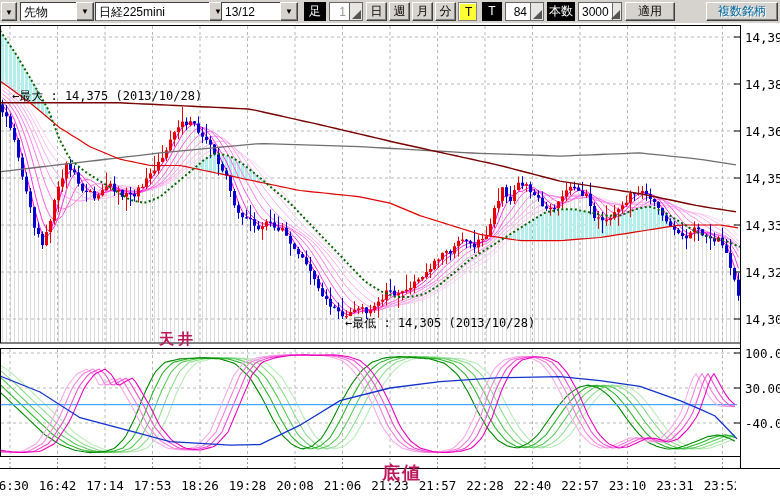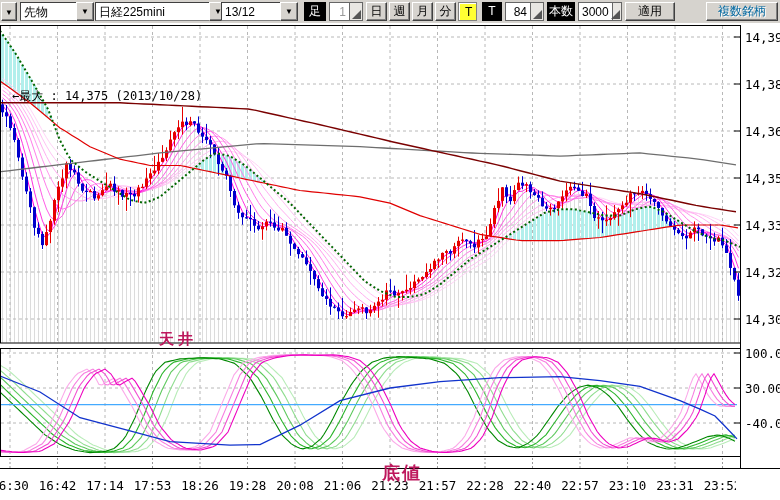--- a/index.html
+++ b/index.html
@@ -861,6 +861,7 @@
   </div>
 
   <div class="ann" style="left:12px;top:88px;">←最大 : 14,375 (2013/10/28)</div>
+  <div class="ann" style="left:345px;top:315px;">←最低 : 14,305 (2013/10/28)</div>
   <div class="redlbl" style="left:159px;top:330px;font-size:15px;letter-spacing:4px;">天井</div>
   <div class="redlbl" style="left:382px;top:461px;font-size:18px;letter-spacing:2px;">底値</div>
 

